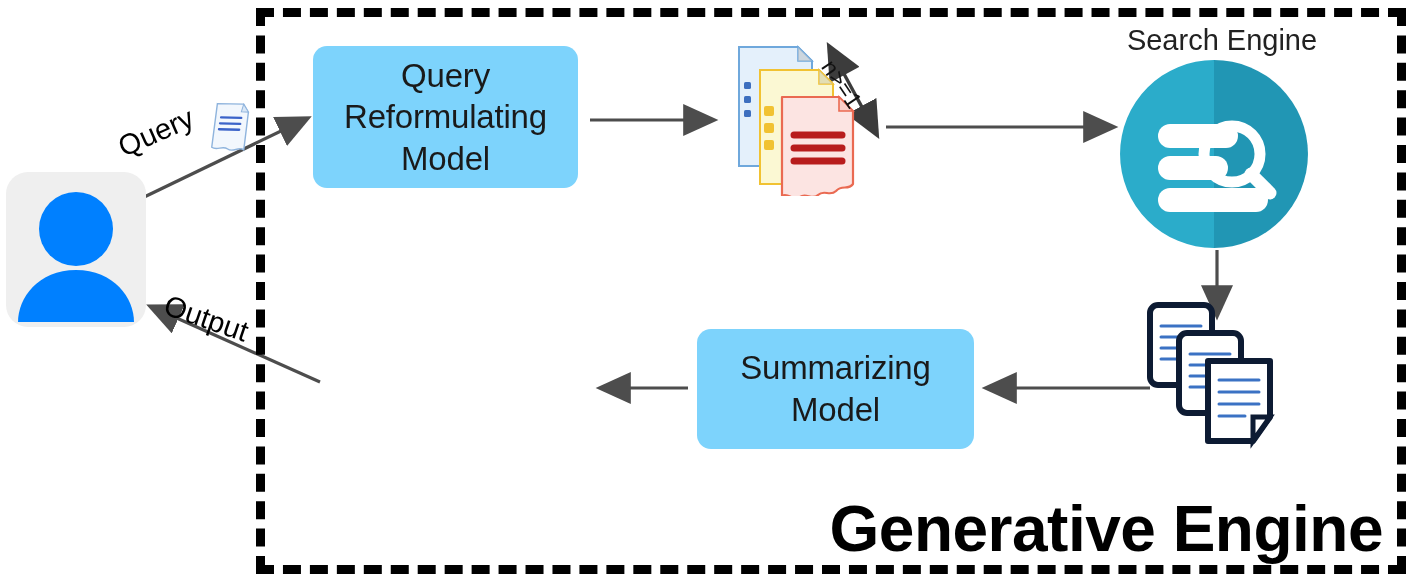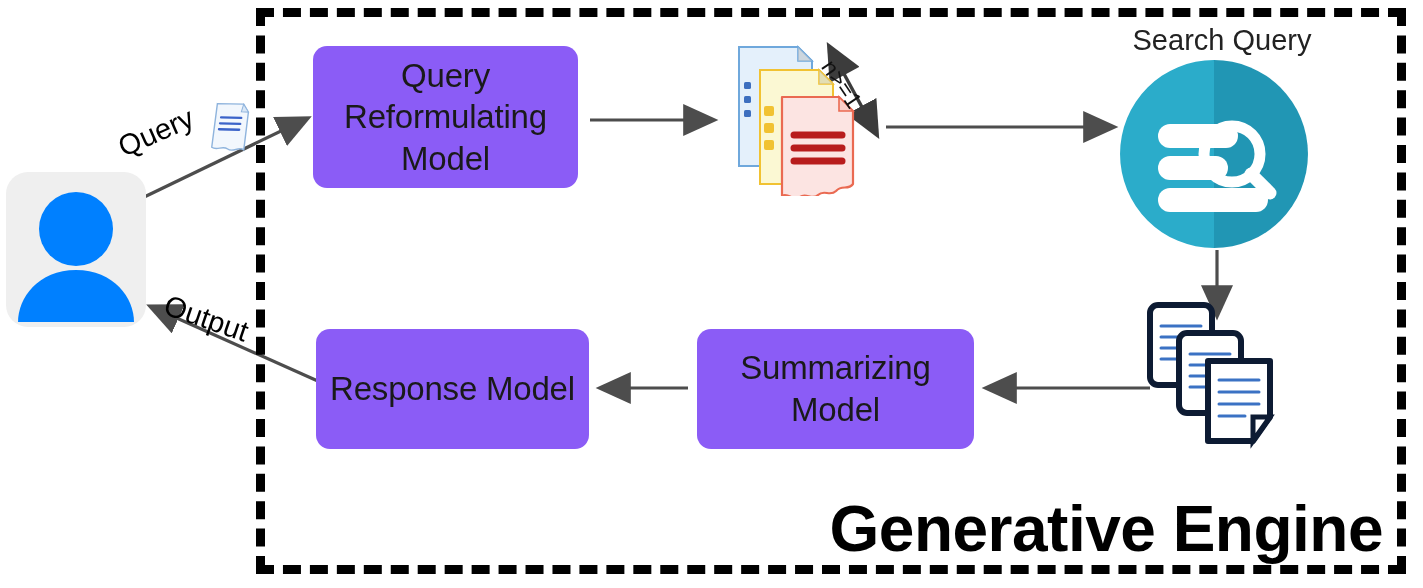--- a/index.html
+++ b/index.html
@@ -279,7 +279,7 @@
 Model</span>
   </div>
 
-  <div class="plain-label" id="label-search-engine">Search Query</div>
+  <div class="plain-label" id="label-search-engine">Search Engine</div>
 
 
   <div class="edge-label" id="label-query">Query</div>

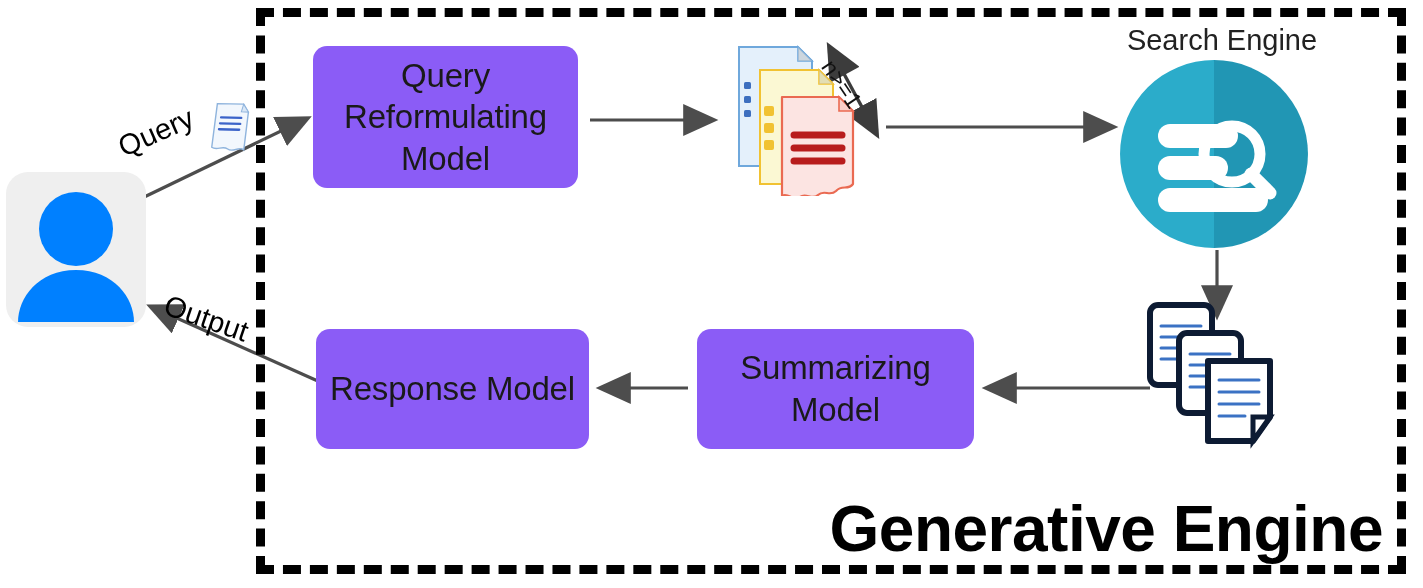--- a/index.html
+++ b/index.html
@@ -30,7 +30,7 @@
   
   .proc-box {
     position: absolute;
-    background: #8b5cf6;
+    background: #7dd3fc;
     border-radius: 14px;
     display: flex;
     align-items: center;

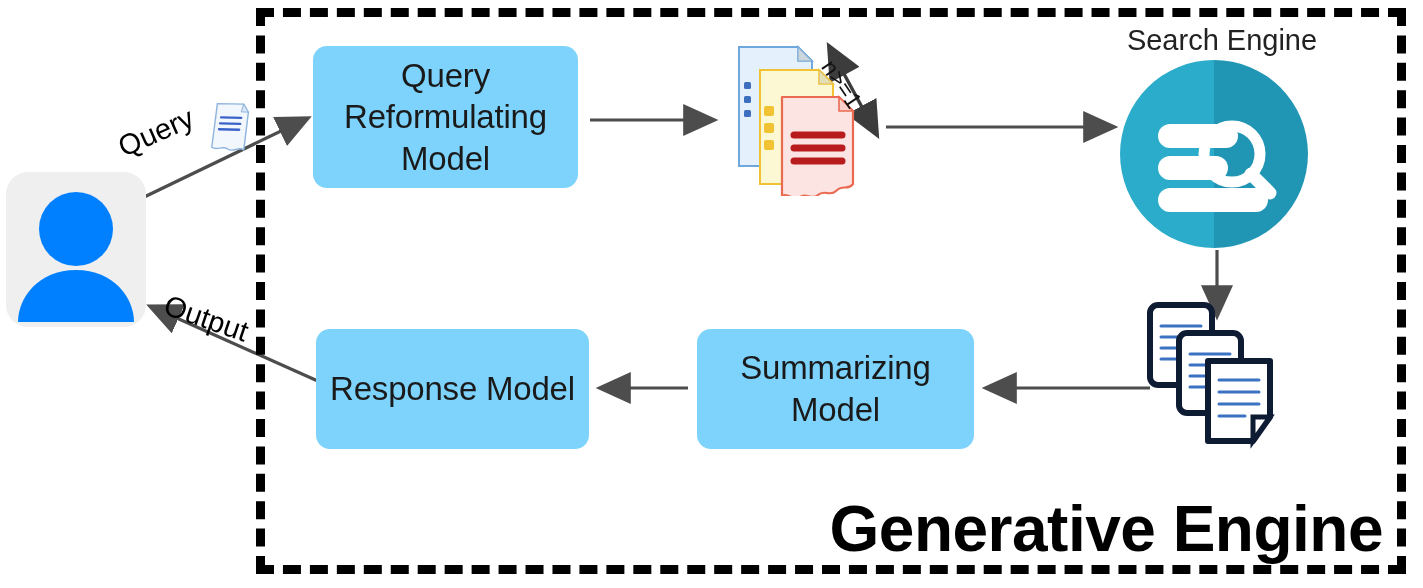--- a/index.html
+++ b/index.html
@@ -269,10 +269,6 @@
 Model</span>
   </div>
 
-  <div class="proc-box" id="box-resp">
-    <span>Response
-Model</span>
-  </div>
 
   <div class="proc-box" id="box-summ">
     <span>Summarizing

